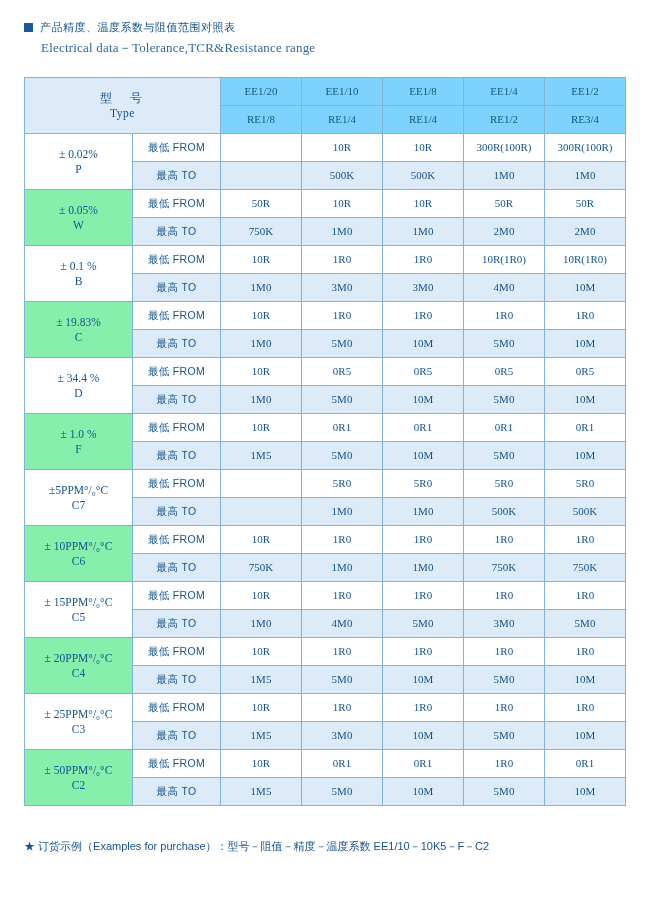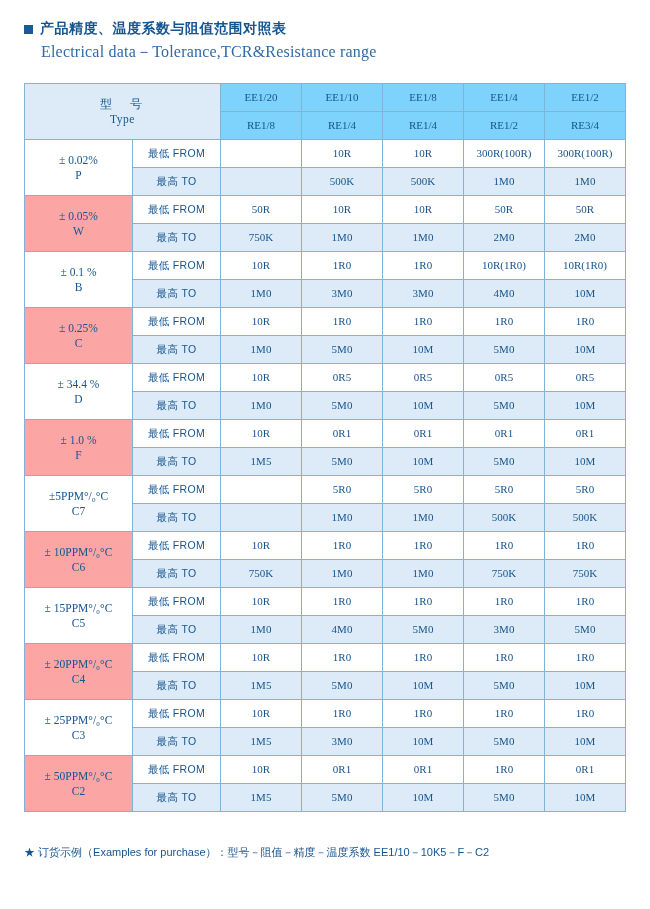--- a/index.html
+++ b/index.html
@@ -37,8 +37,8 @@
     flex: 0 0 auto;
   }
   .title-cn {
-    font-size: 14px;
-    font-weight: bold;
+    font-size: 11px;
+    font-weight: normal;
     color: #15548f;
     letter-spacing: 0.5px;
     white-space: nowrap;

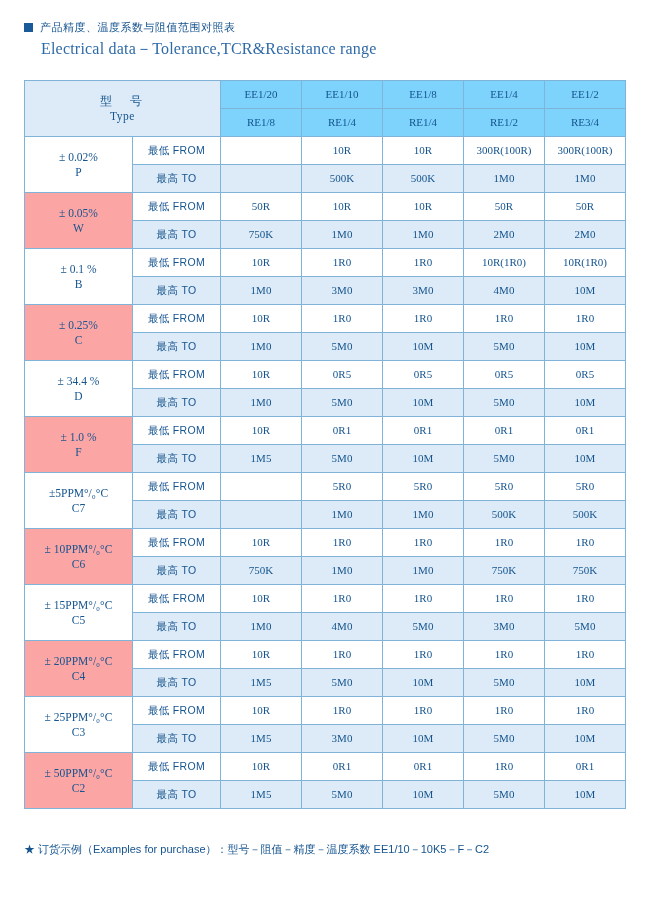--- a/index.html
+++ b/index.html
@@ -44,7 +44,7 @@
     white-space: nowrap;
   }
   .title-en {
-    font-size: 16px;
+    font-size: 13px;
     color: #2f6aa8;
     margin: 4px 0 0 17px;
     font-family: "Liberation Serif", serif;

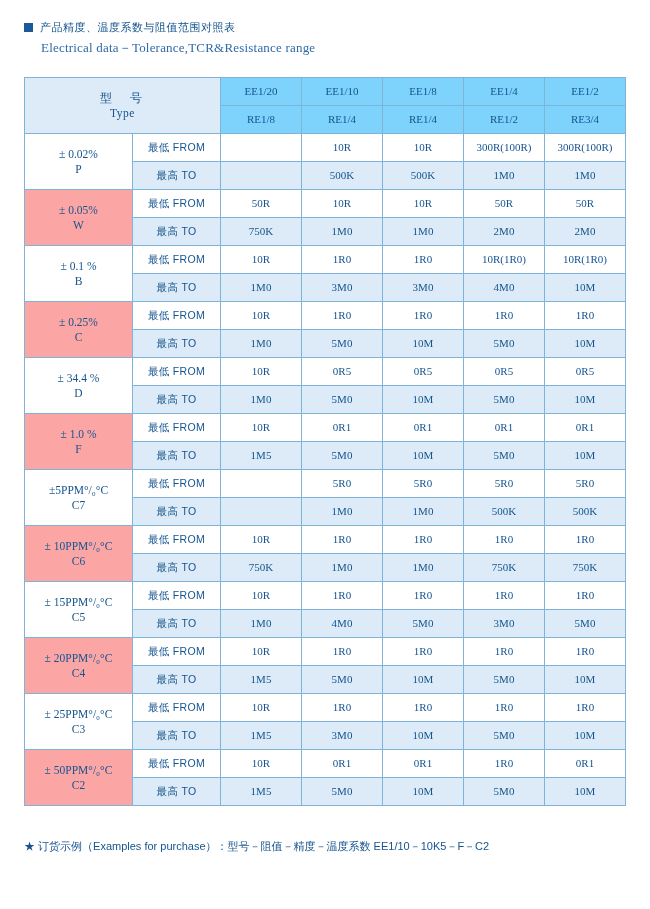--- a/index.html
+++ b/index.html
@@ -113,7 +113,7 @@
     background: #ffffff;
   }
   td.tol.shade {
-    background: #fca5a5;
+    background: #86efac;
   }
   
   .notes {

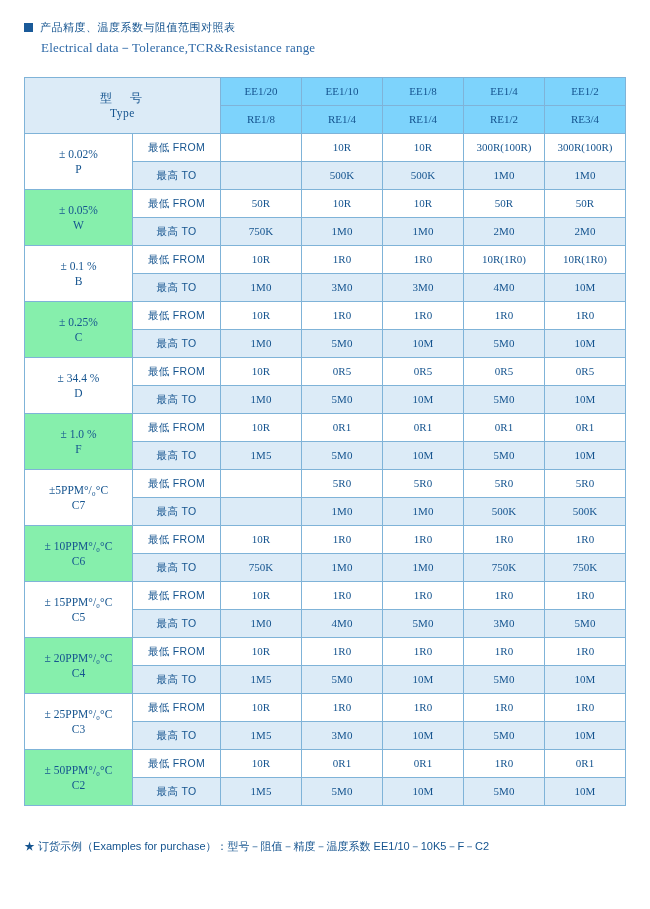--- a/index.html
+++ b/index.html
@@ -238,7 +238,7 @@
 
         <tr class="plain">
           <td class="tol shade" rowspan="2">
-            <span>± 0.25%</span>
+            <span>± 19.83%</span>
             <span class="code">C</span>
           </td>
           <td class="fromto">最低 FROM</td>

